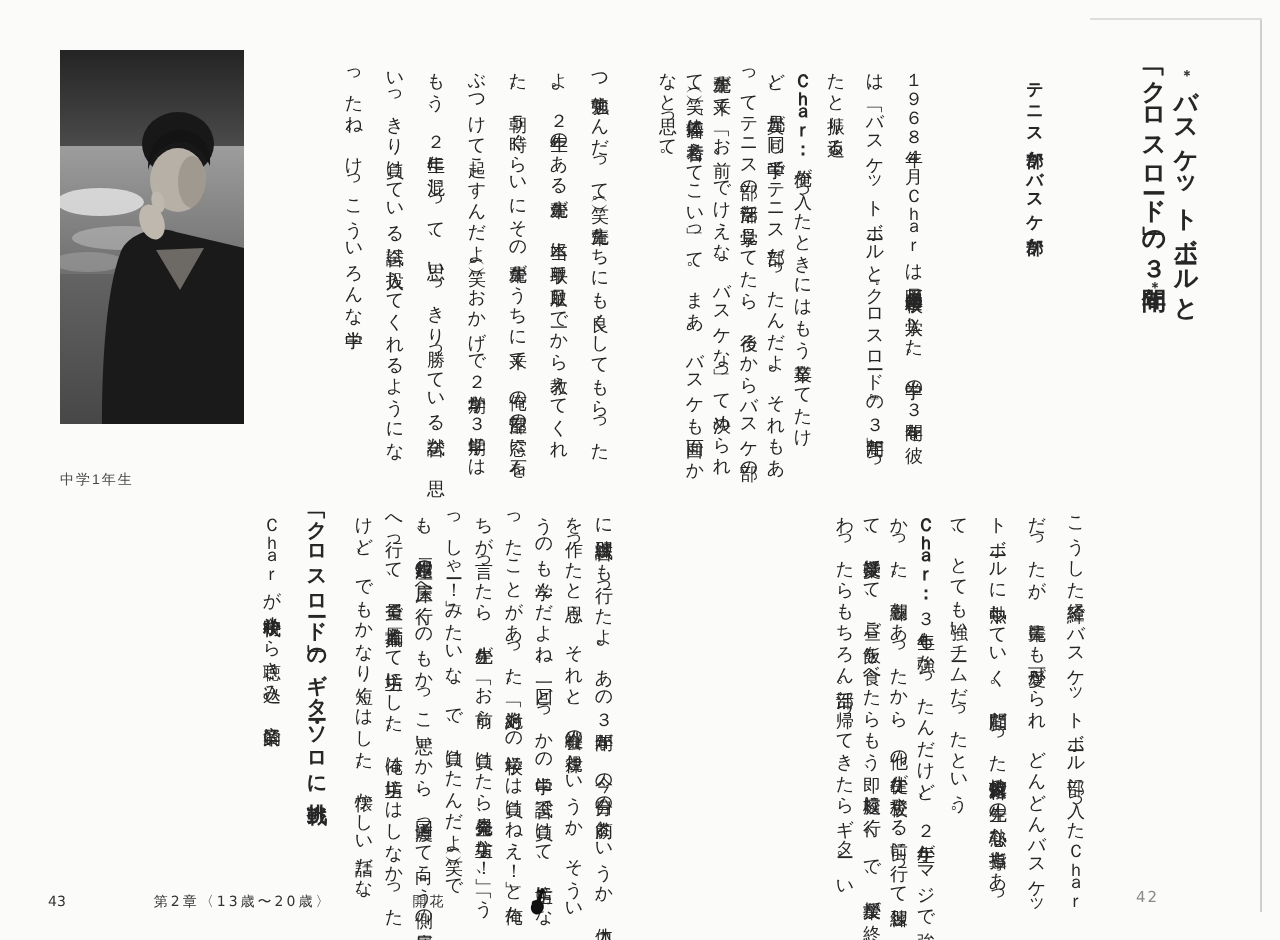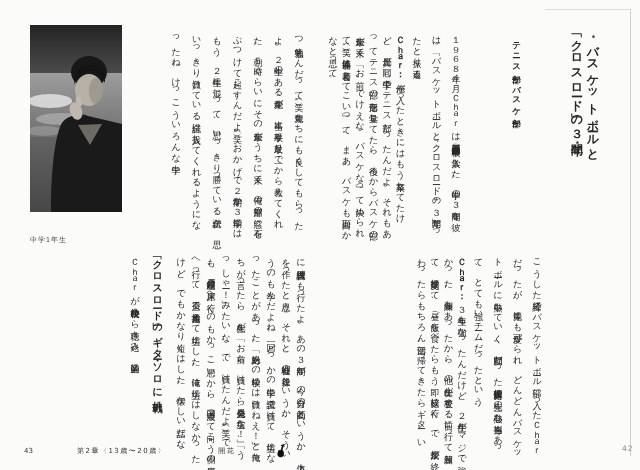--- a/index.html
+++ b/index.html
@@ -40,7 +40,7 @@
   .footer-left{position:absolute;left:24px;top:444px;display:flex;align-items:center;
     font-family:"DejaVu Sans", sans-serif;font-size:7px;color:#333;letter-spacing:1.5px;gap:34px;}
   .footer-left .pageno{margin-right:10px;letter-spacing:0;}
-  .footer-left .chap{margin-right:18px;text-align:center;}
+  .footer-left .chap{margin-right:6px;text-align:center;}
   .footer-left .sect{margin-right:7px;}
   .footer-right{position:absolute;left:622px;top:444px;font-size:7.5px;color:#8a8a8a;
     font-family:"DejaVu Sans", sans-serif;letter-spacing:1px;}

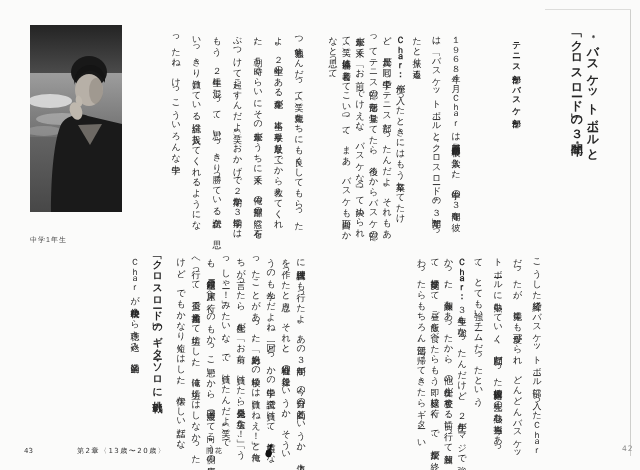--- a/index.html
+++ b/index.html
@@ -42,7 +42,7 @@
   .footer-left .pageno{margin-right:10px;letter-spacing:0;}
   .footer-left .chap{margin-right:6px;text-align:center;}
   .footer-left .sect{margin-right:7px;}
-  .footer-right{position:absolute;left:622px;top:444px;font-size:7.5px;color:#8a8a8a;
+  .footer-right{position:absolute;left:568px;top:444px;font-size:7.5px;color:#8a8a8a;
     font-family:"DejaVu Sans", sans-serif;letter-spacing:1px;}
 
   .edge-line{position:absolute;left:630px;top:10px;width:1px;height:446px;background:#cfcfcc;}

